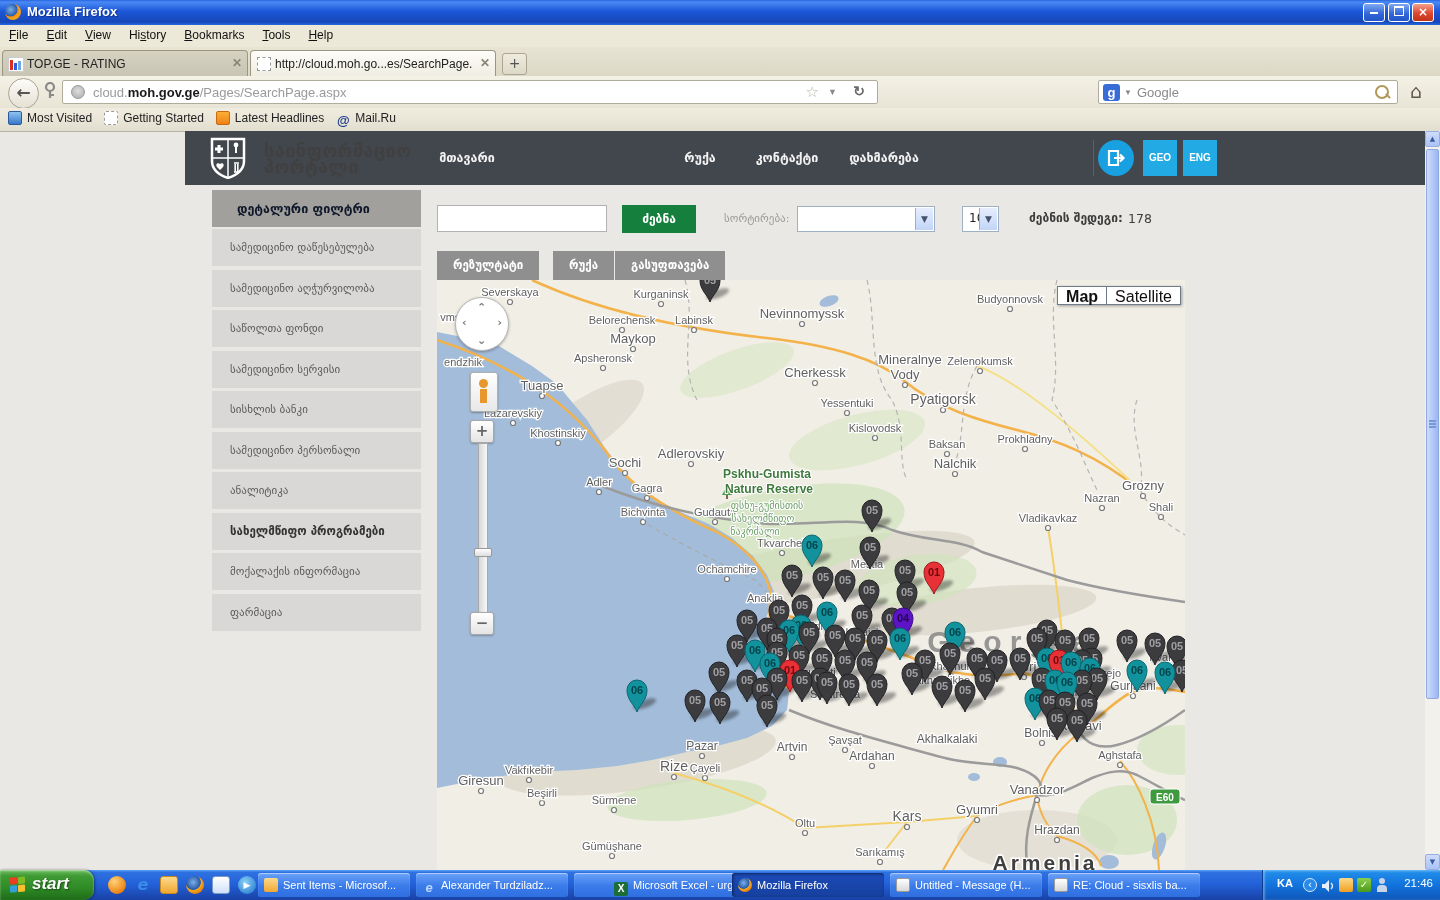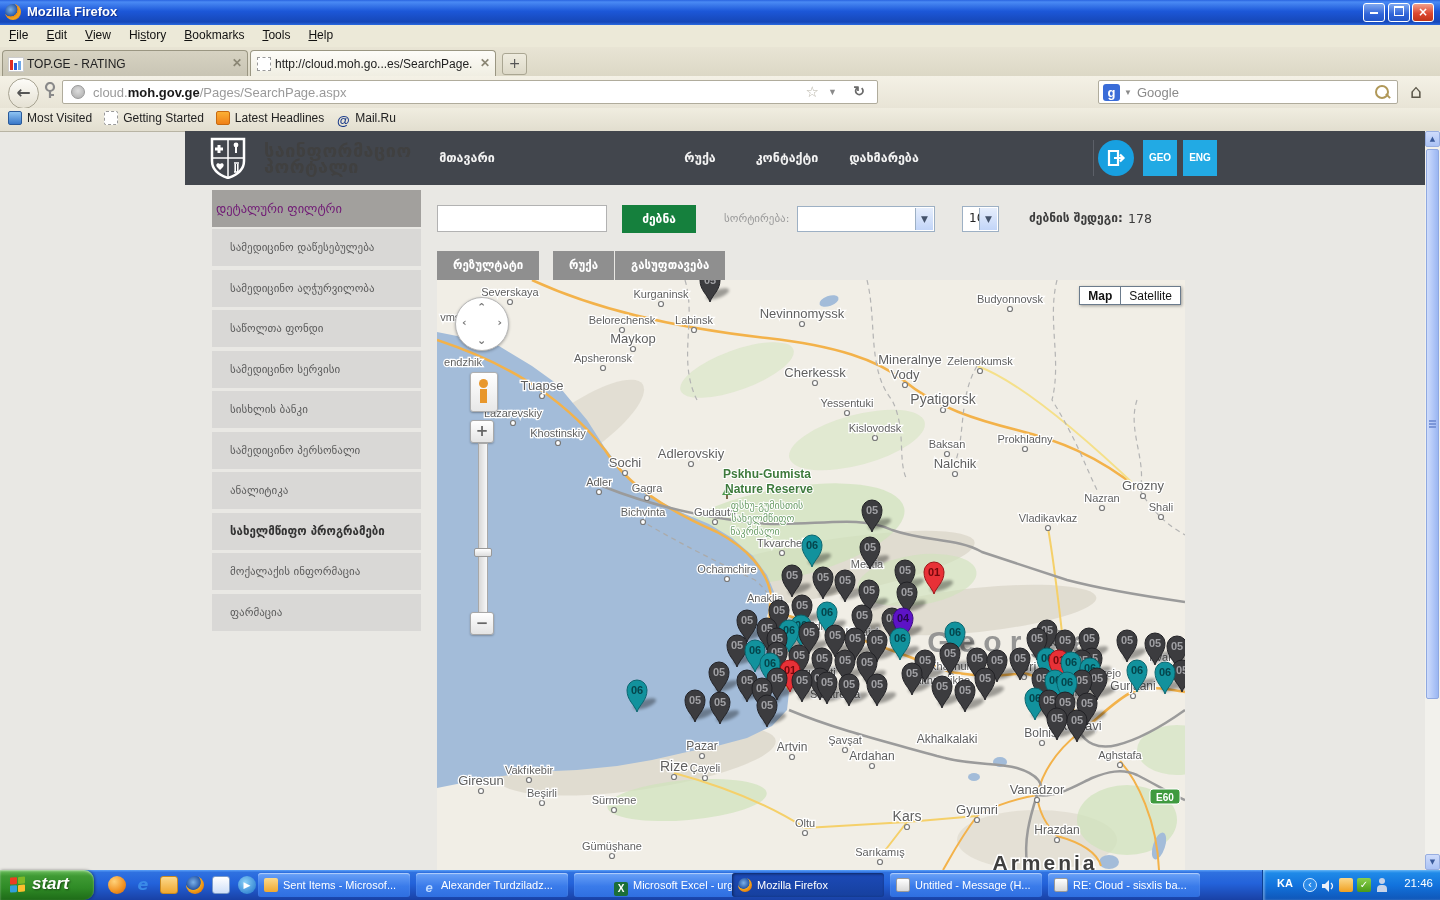--- a/index.html
+++ b/index.html
@@ -102,8 +102,8 @@
   #lang-geo{left:1143px;} #lang-eng{left:1183px;}
 
   
-  #side-header{left:212px;top:190px;width:209px;height:37px;background:#a2a09d;color:#701a75;
-    font-size:12.5px;font-weight:normal;line-height:37px;padding-left:4px;box-sizing:border-box;}
+  #side-header{left:212px;top:190px;width:209px;height:37px;background:#a2a09d;color:#0f172a;
+    font-size:12.5px;font-weight:bold;line-height:37px;padding-left:25px;box-sizing:border-box;}
   .side-item{position:absolute;left:212px;width:209px;height:37px;background:#d9d8d6;color:#5c5c5c;
     font-size:11px;line-height:37px;padding-left:18px;box-sizing:border-box;white-space:nowrap;}
   .side-item.active{font-weight:bold;color:#333;font-size:11.5px;}

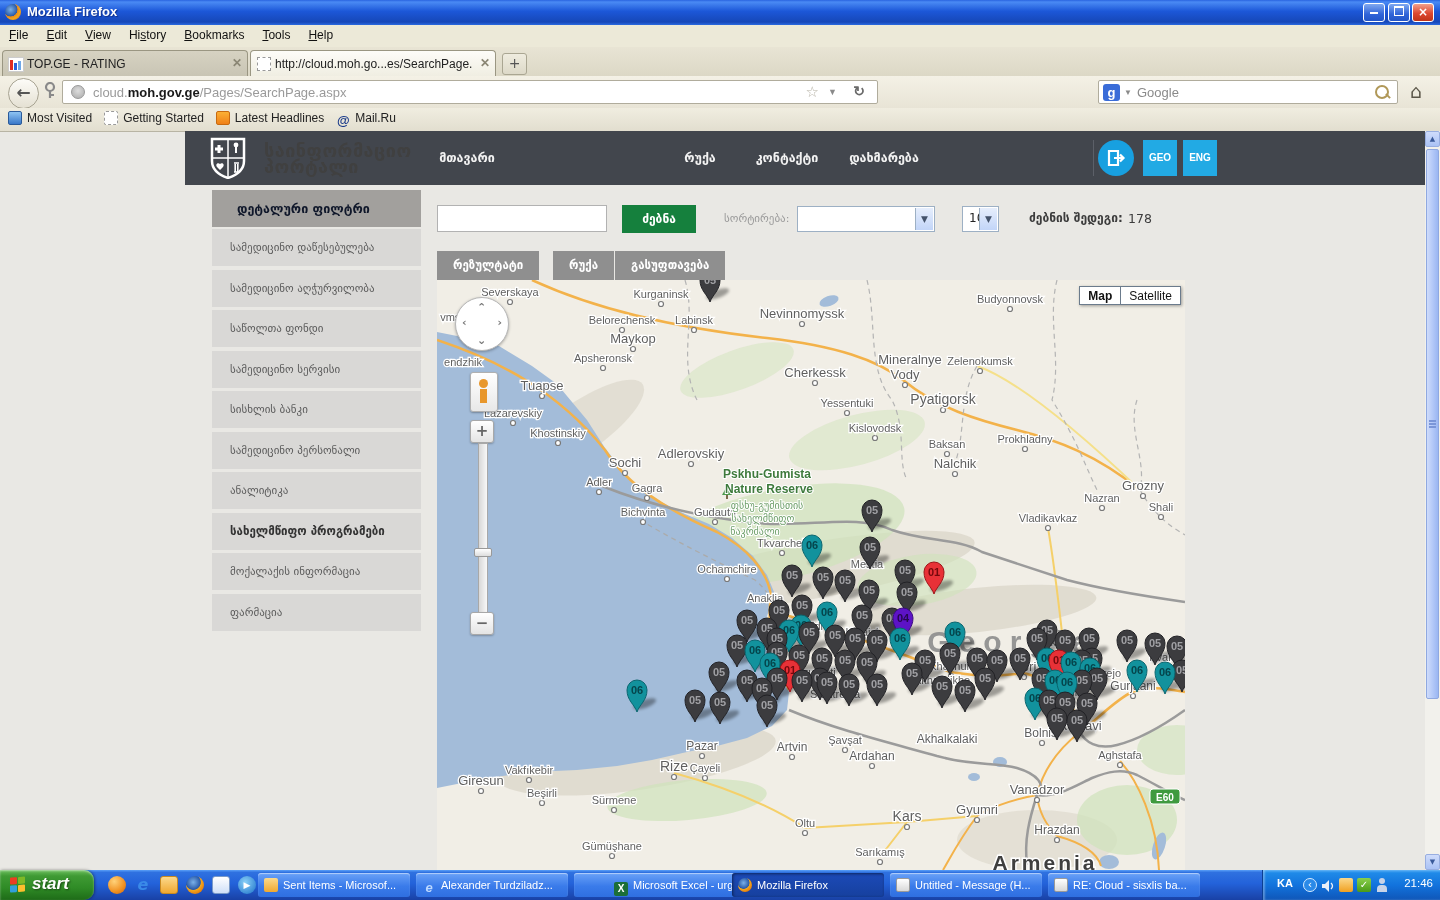--- a/index.html
+++ b/index.html
@@ -140,7 +140,7 @@
   #mapsat{right:4px;top:6px;position:absolute;height:19px;font-family:"Liberation Sans",sans-serif;
     box-shadow:1px 1px 3px rgba(0,0,0,.35);}
   #mapsat .mbtn{display:inline-block;height:19px;line-height:19px;padding:0 8px;background:#fff;
-    border:1px solid #6b7b8c;font-size:12px;color:#111;vertical-align:top;box-sizing:border-box;}
+    border:1px solid #6b7b8c;font-size:16px;color:#111;vertical-align:top;box-sizing:border-box;}
   #mapsat .mbtn.sel{font-weight:bold;}
   #mapsat .mbtn+ .mbtn{border-left:none;}
   #panctl{left:18px;top:17px;width:52px;height:52px;border-radius:50%;background:#fff;

